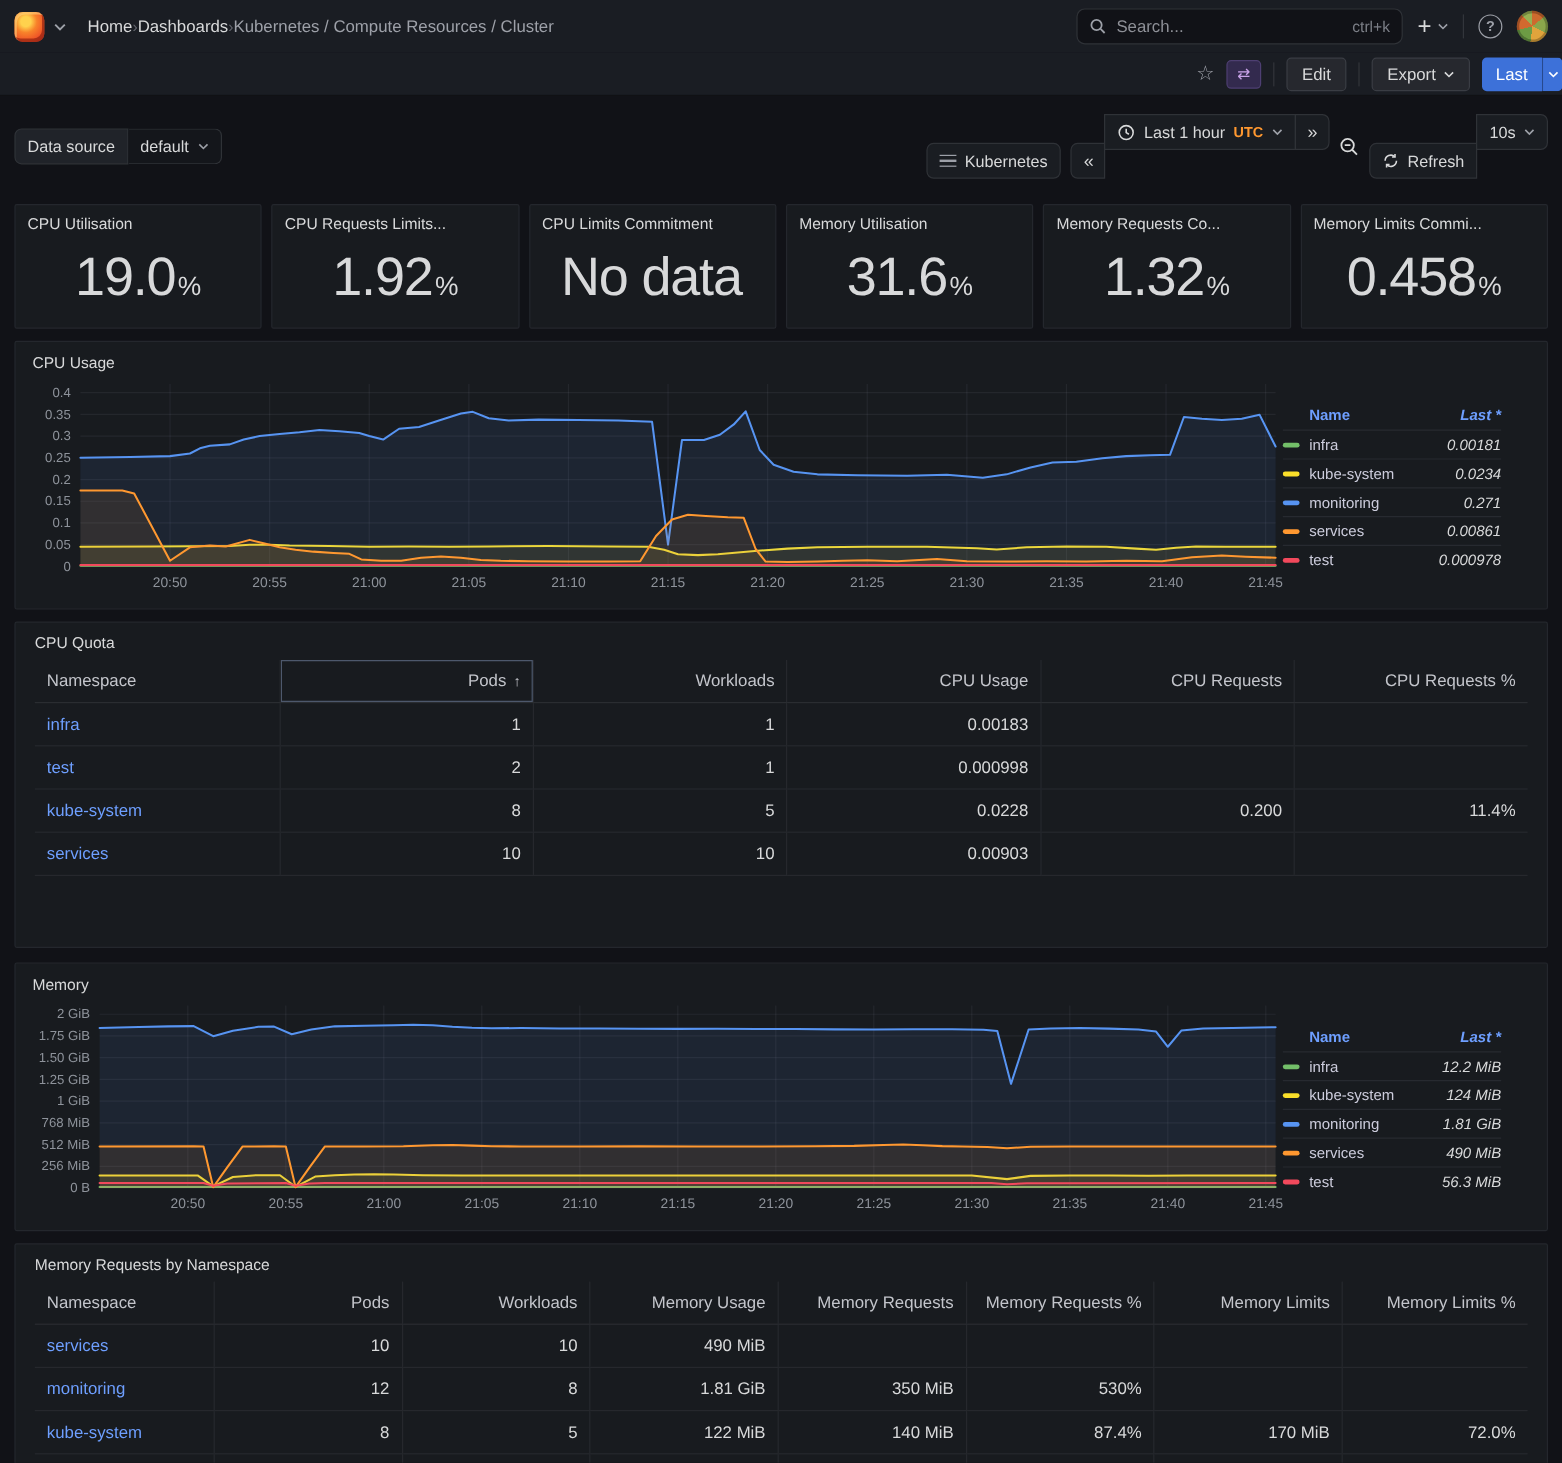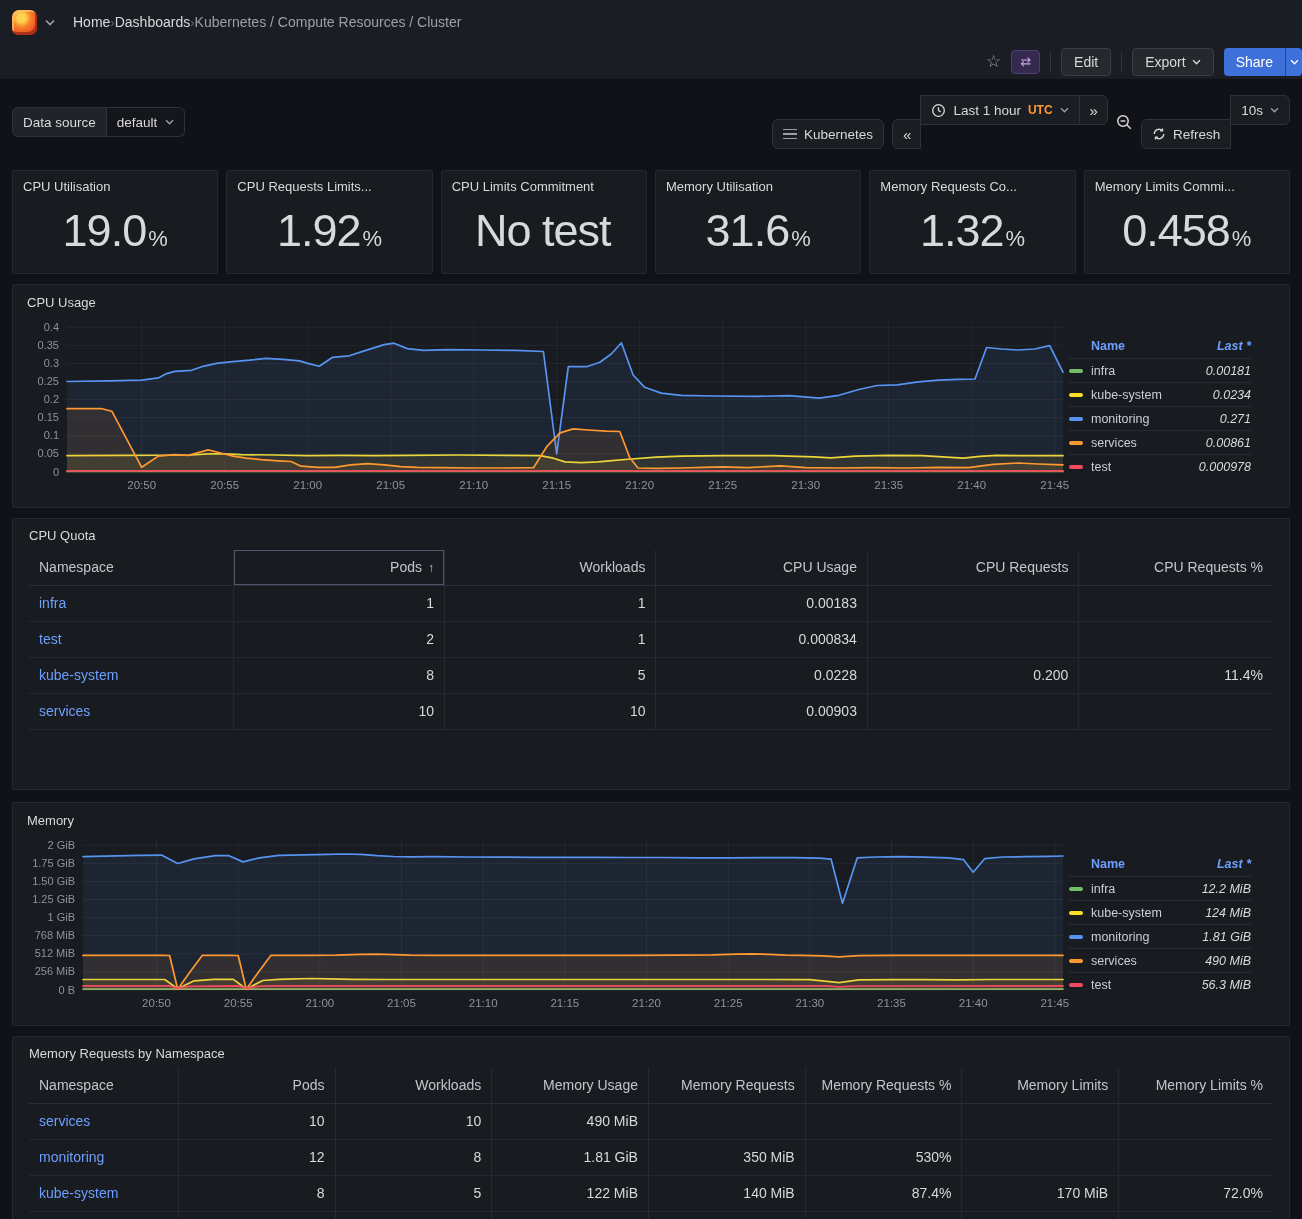--- a/index.html
+++ b/index.html
@@ -170,6 +170,25 @@
       <span class="crumb-sep">›</span>
       <span class="crumb crumb-current">Kubernetes / Compute Resources / Cluster</span>
     </nav>
+  </div>
+  <div class="nav-right">
+    <div class="search">
+      <svg width="14" height="14" viewBox="0 0 15 15">
+          <circle cx="6.2" cy="6.2" r="4.6" stroke="#9da0a8" stroke-width="1.6" fill="none"></circle>
+          <path d="M9.8 9.8l3.6 3.6" stroke="#9da0a8" stroke-width="1.6"></path>
+        </svg>
+      <input placeholder="Search..." style="">
+      <span class="kbd">ctrl+k</span>
+    </div>
+    <span class="plus-btn">
+      <span class="plus">+</span>
+      <svg class="chev" width="9" height="6" viewBox="0 0 10 7">
+          <path d="M1 1.5l4 4 4-4" stroke="#9da0a8" stroke-width="1.6" fill="none"></path>
+        </svg>
+    </span>
+    <span class="vdiv"></span>
+    <span class="help">?</span>
+    <span class="avatar"></span>
   </div>
 </header>
 

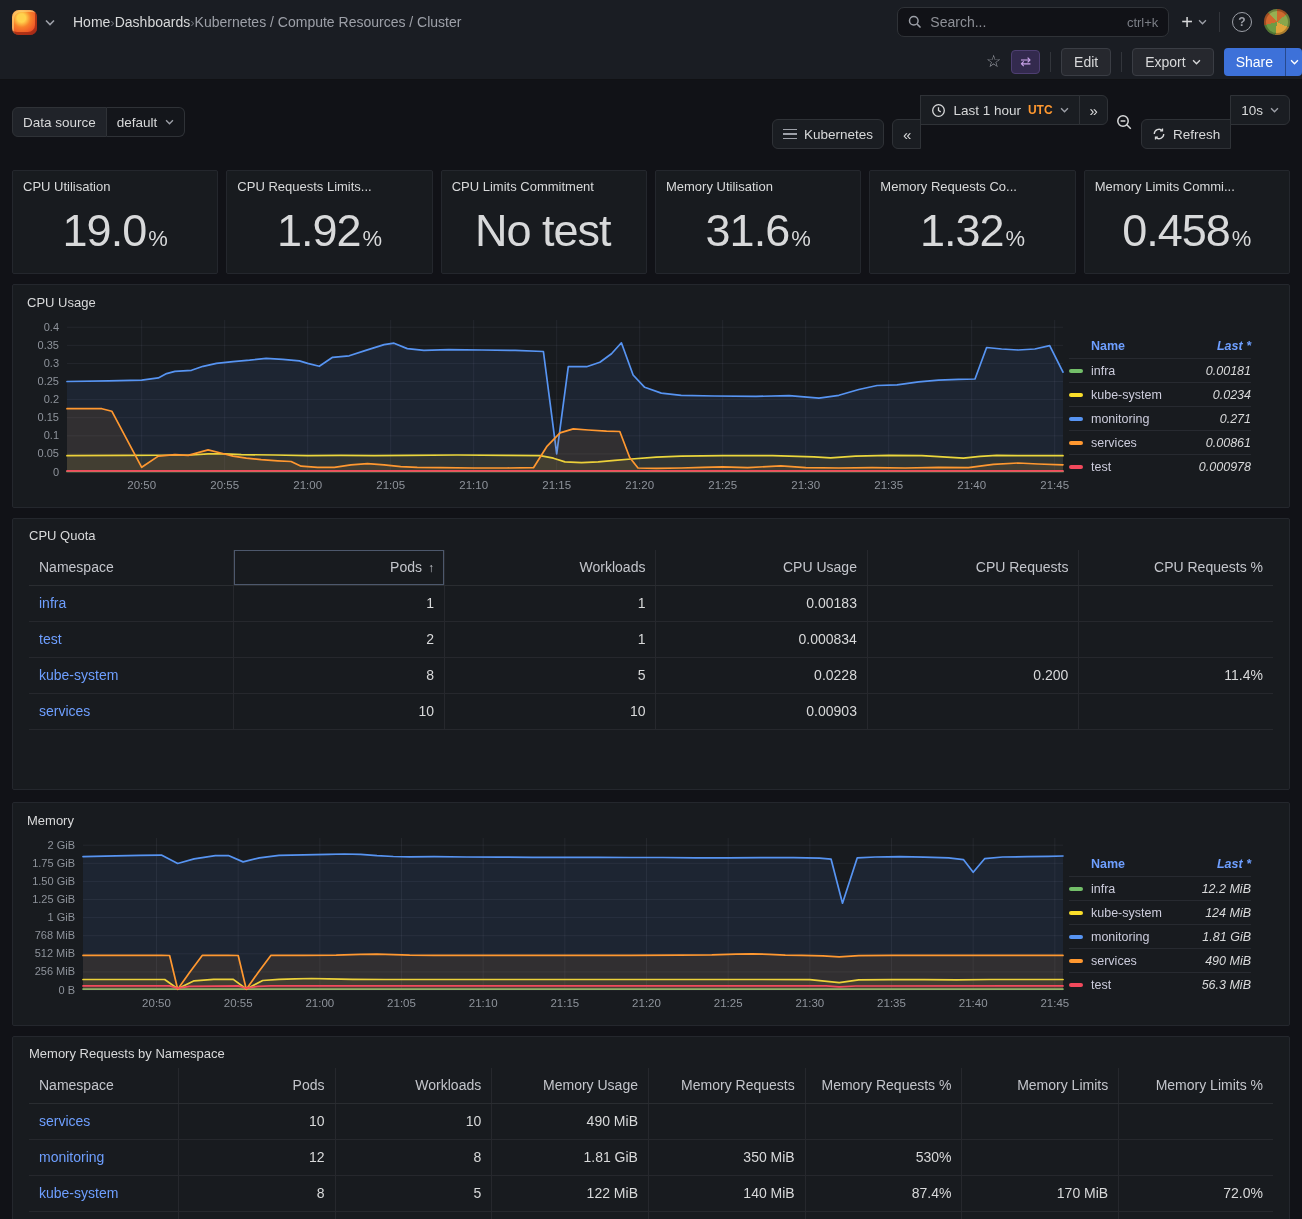--- a/index.html
+++ b/index.html
@@ -209,7 +209,7 @@
       </svg>
   </button>
   <div class="share-group">
-    <button class="share-main">Share</button>
+    <button class="share-main">Last</button>
     <button class="share-caret">
       <svg class="chev" width="9" height="6" viewBox="0 0 10 7">
           <path d="M1 1.5l4 4 4-4" stroke="#fff" stroke-width="1.6" fill="none"></path>

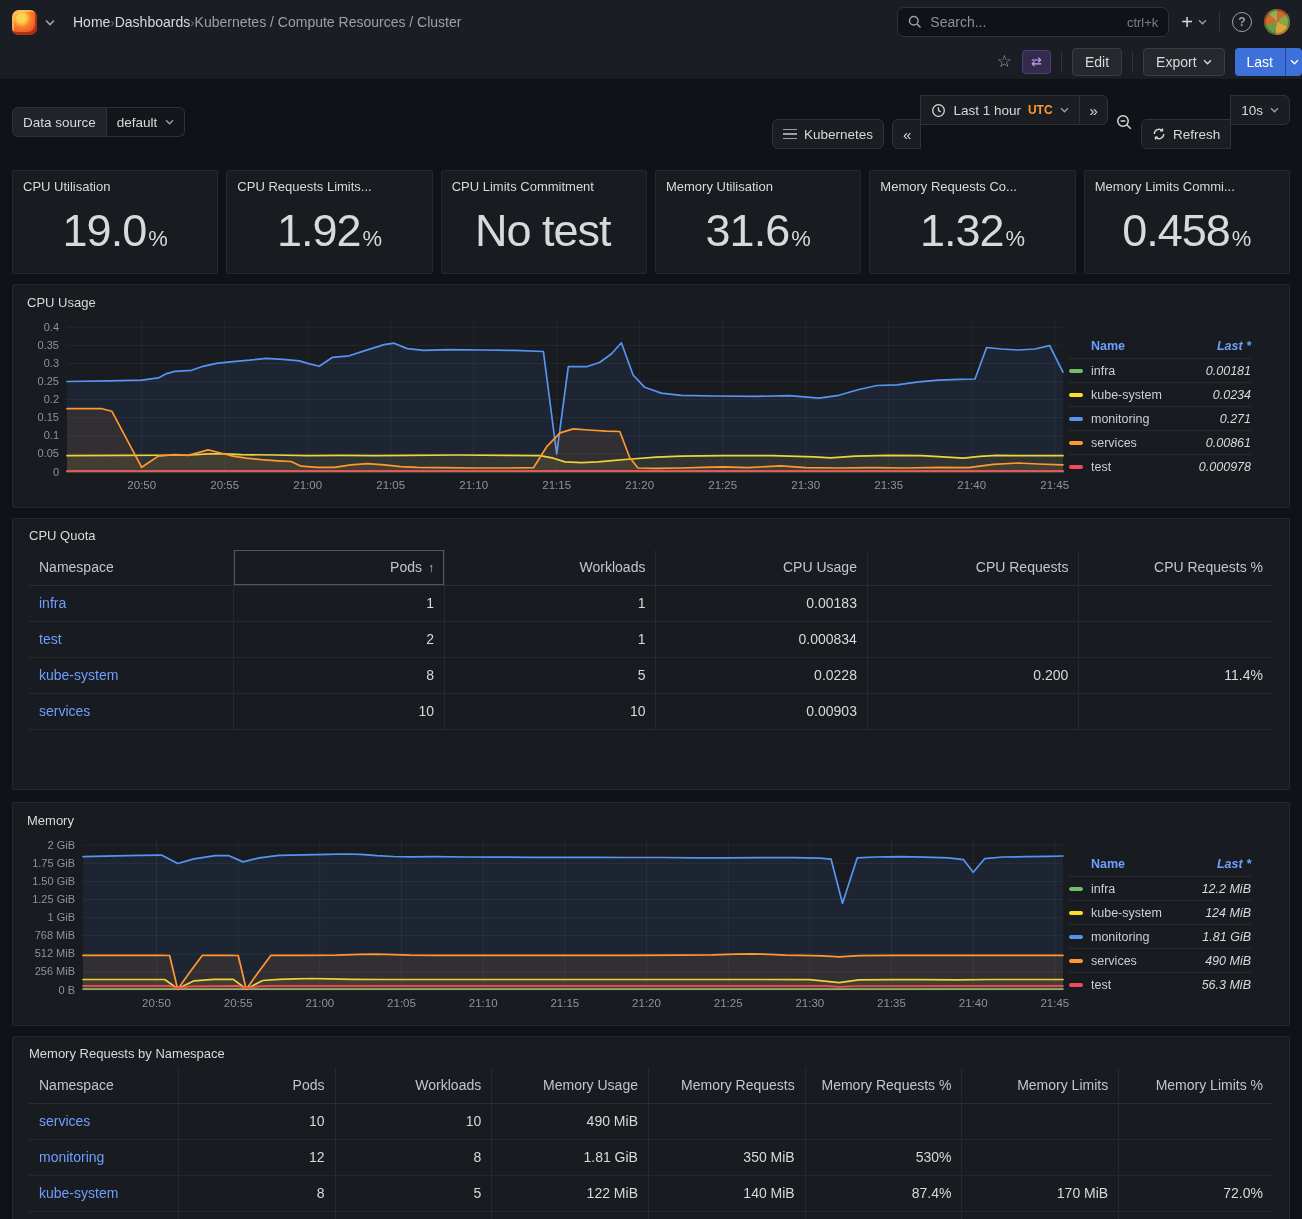--- a/index.html
+++ b/index.html
@@ -303,7 +303,7 @@
     <div class="panel stat">
       <div class="panel-title">CPU Limits Commitment</div>
       <div class="stat-value">
-          <span class="stat-num">No test</span>
+          <span class="stat-num">No data</span>
           <span class="stat-suffix"></span>
         </div>
     </div>

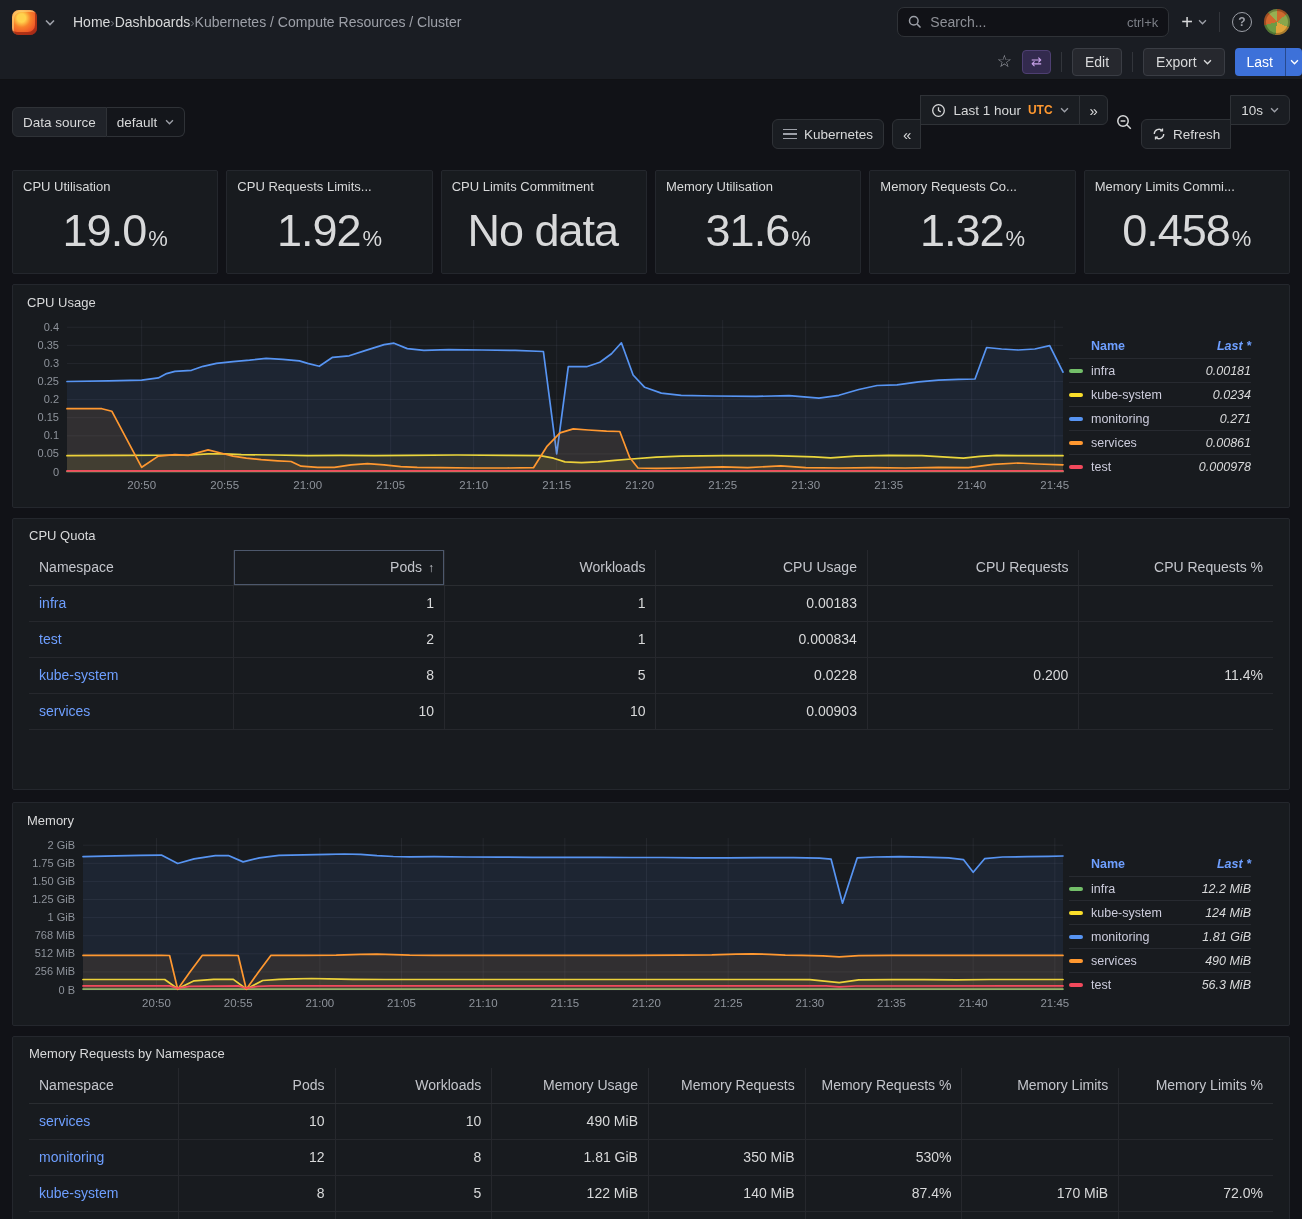--- a/index.html
+++ b/index.html
@@ -465,7 +465,7 @@
           <td class="left"><a class="ns-link">test</a></td>
           <td>2</td>
           <td>1</td>
-          <td>0.000834</td>
+          <td>0.000998</td>
           <td></td>
           <td></td>
         </tr>

